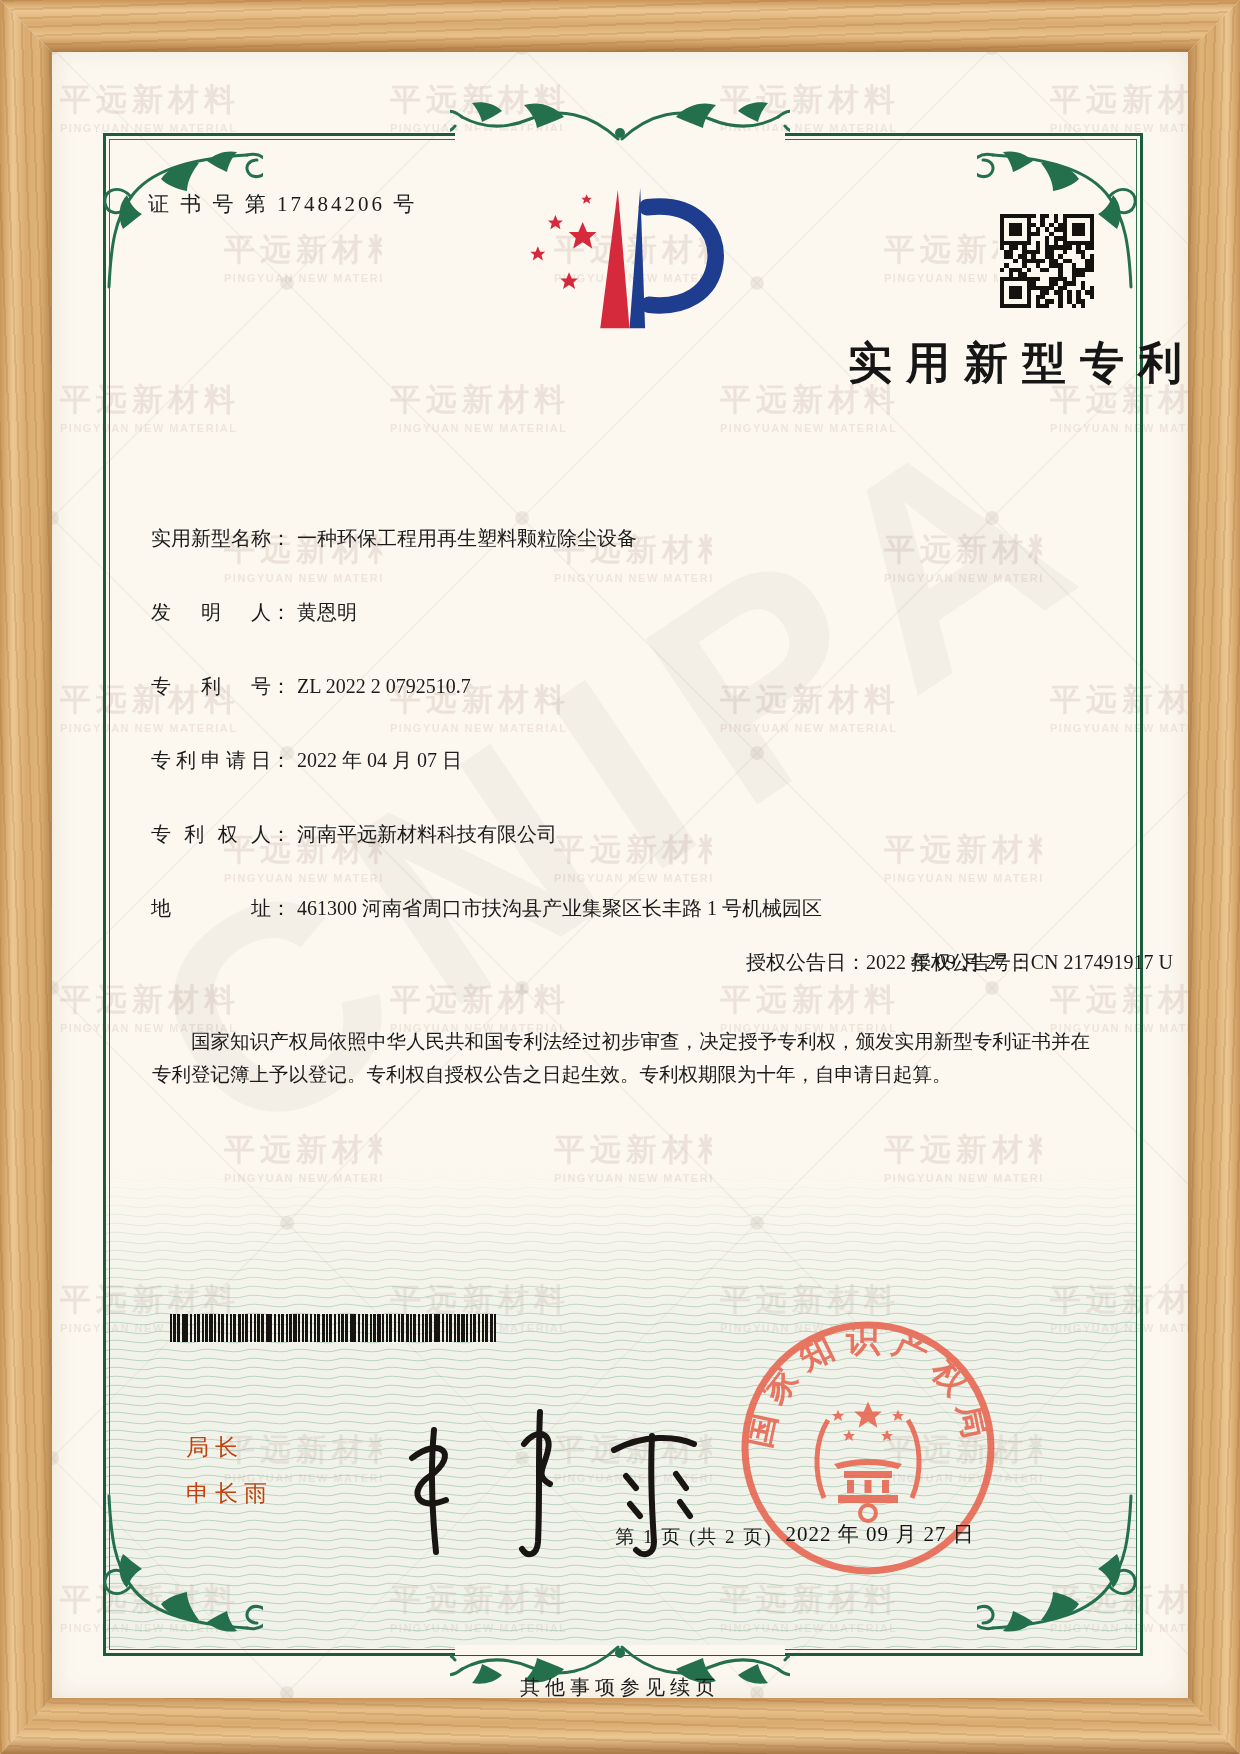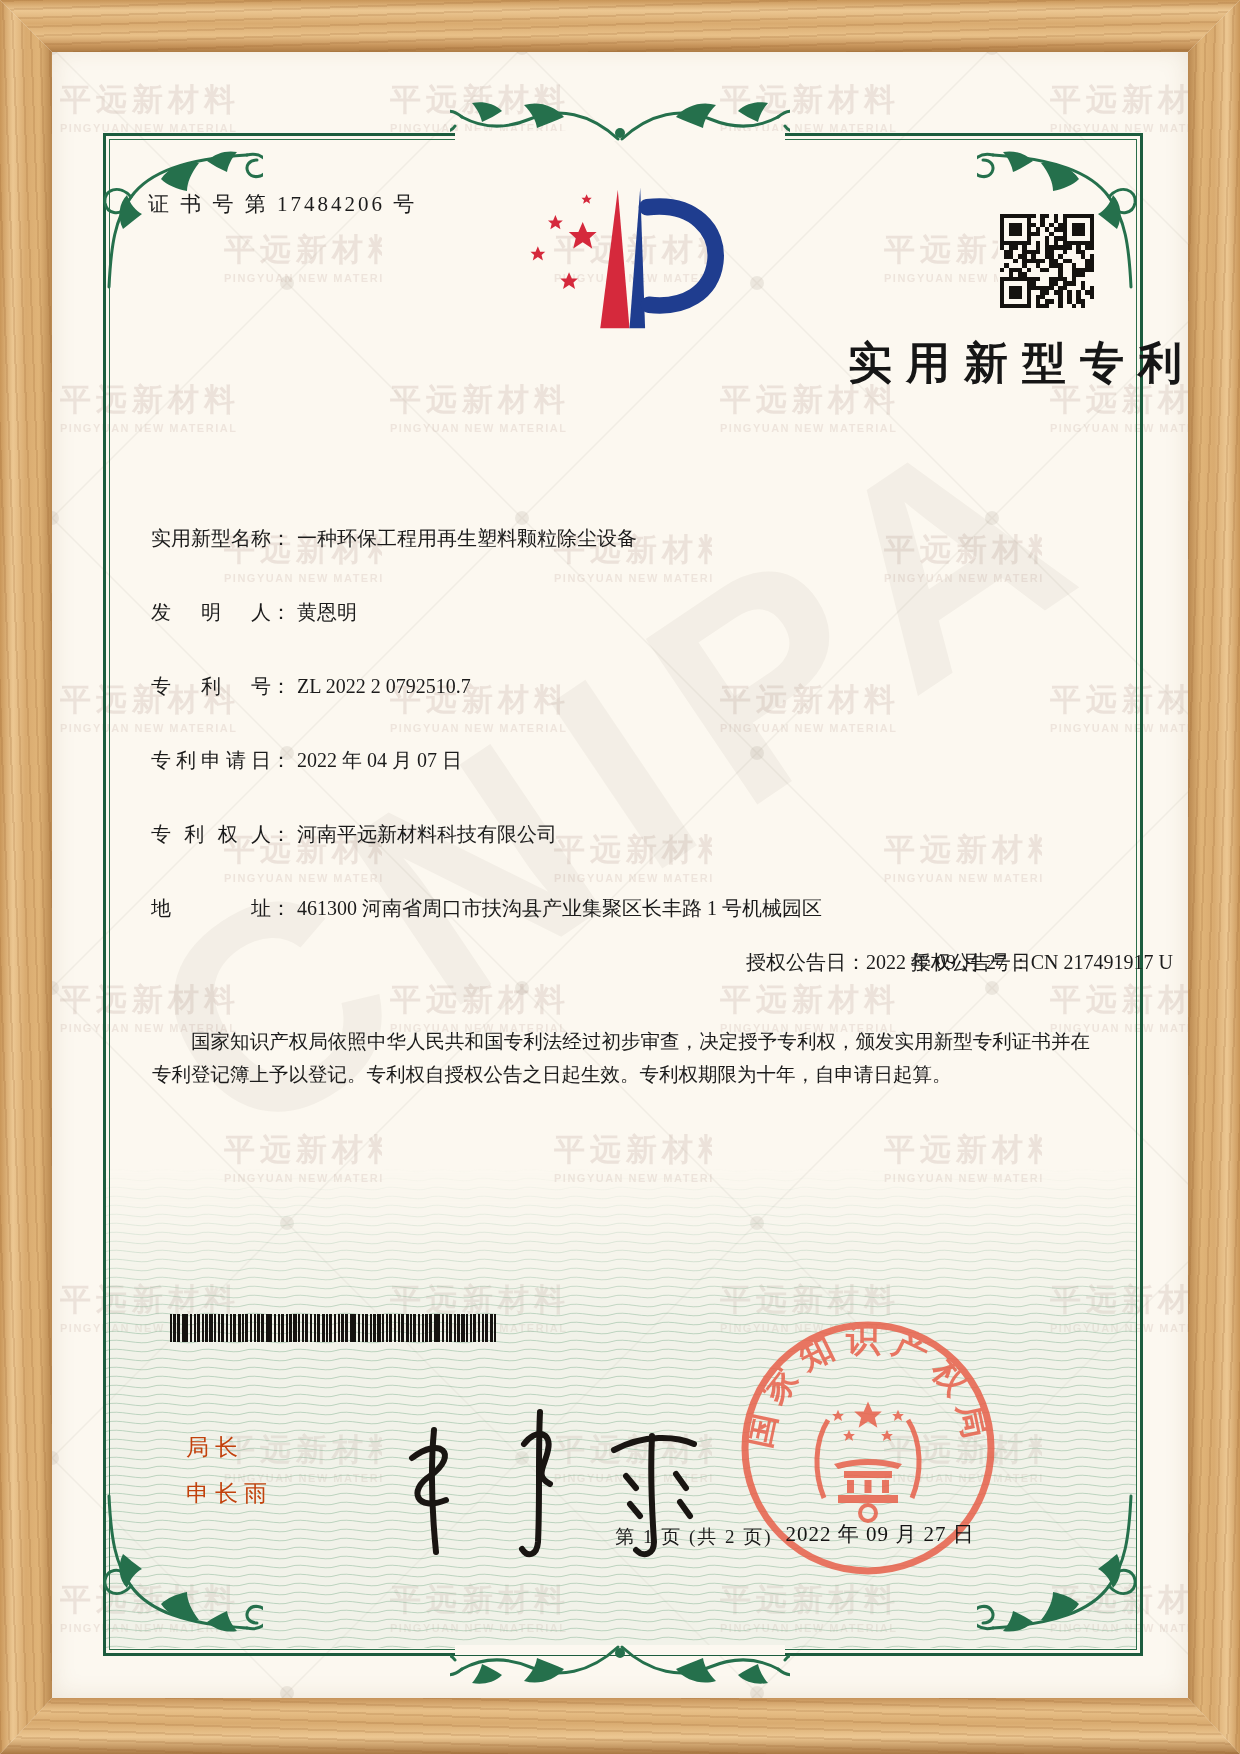--- a/index.html
+++ b/index.html
@@ -745,6 +745,7 @@
     <div class="seal-date">2022 年 09 月 27 日</div>
 
     <div class="page-footer">第 1 页 (共 2 页)</div>
+    <div class="cont-note">其他事项参见续页</div>
   </div>
 </div>
 

